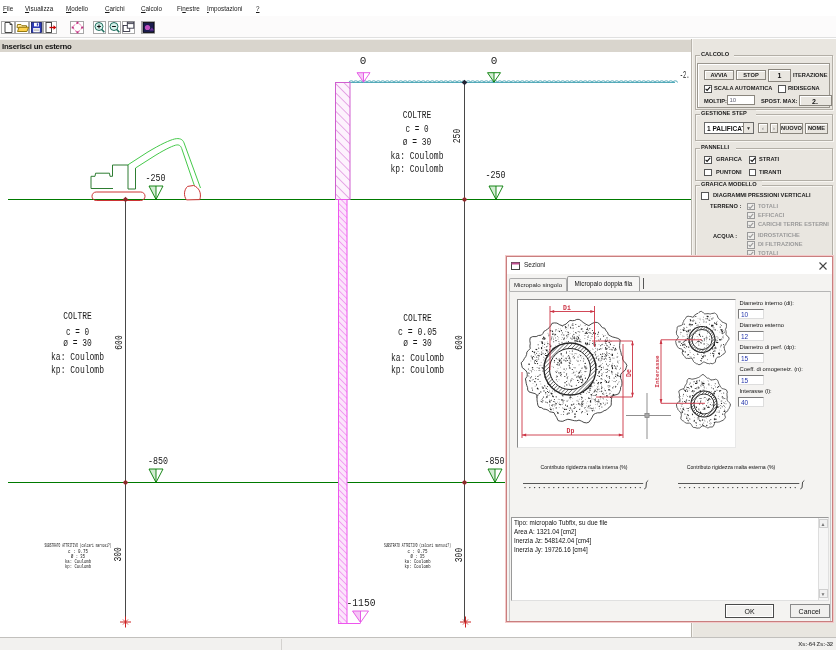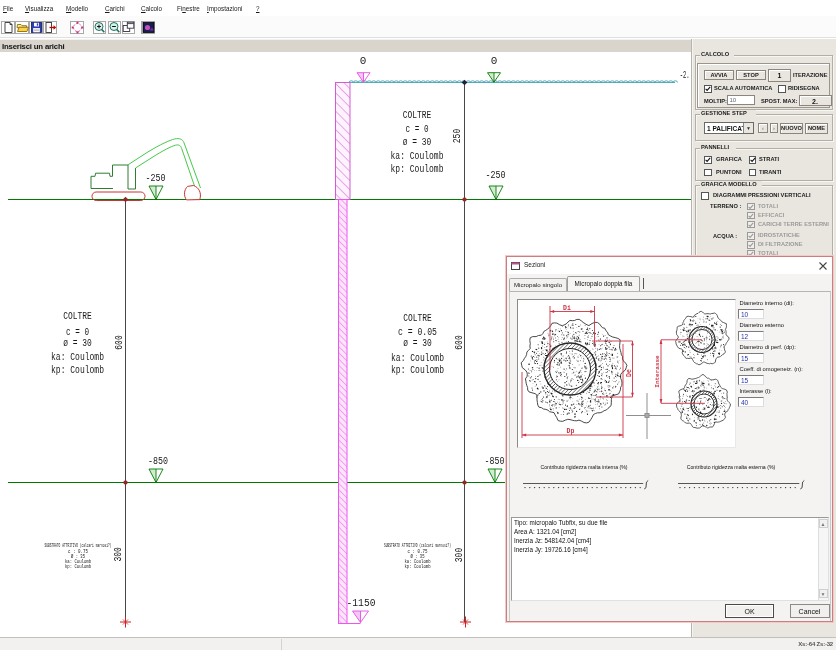--- a/index.html
+++ b/index.html
@@ -124,7 +124,7 @@
       </div>
     </div>
 <div id="cmdbar">
-      <span style="position:absolute;left:2px;top:2px">Inserisci un arichi</span>
+      <span style="position:absolute;left:2px;top:2px">Inserisci un esterno</span>
     </div>
 <div id="drawing"><svg width="691" height="585" viewBox="0 0 691 585">
         <defs>

